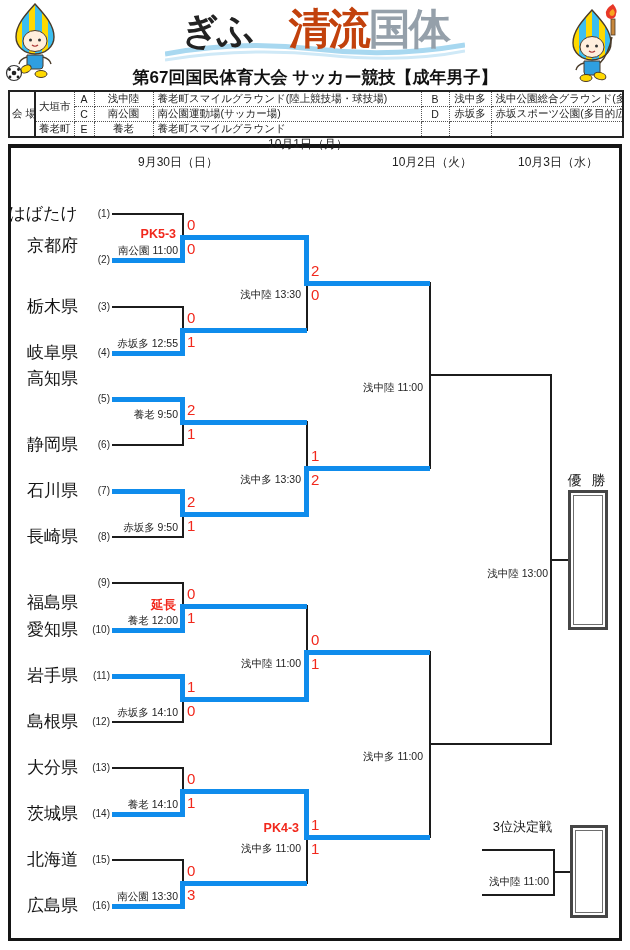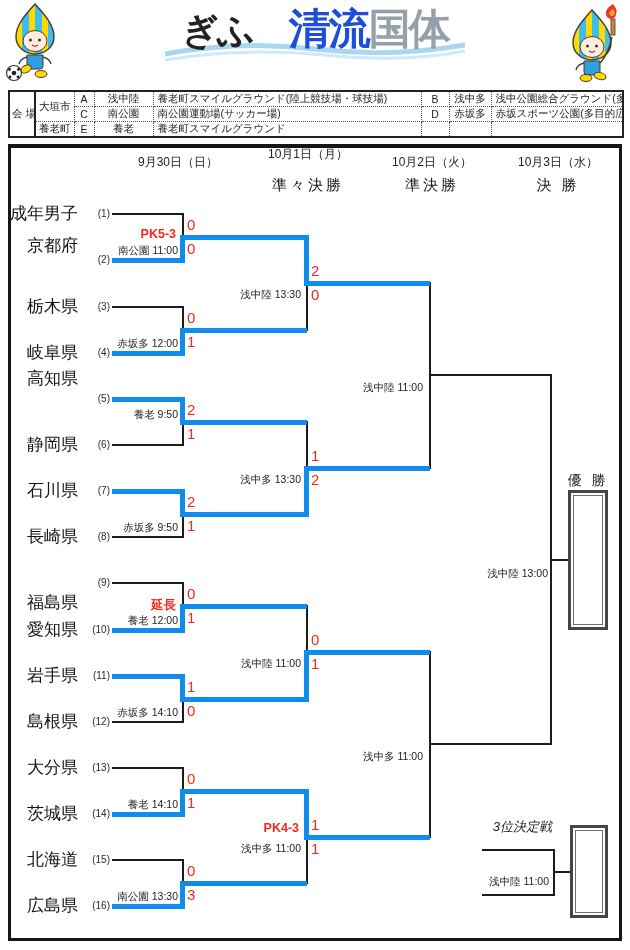--- a/index.html
+++ b/index.html
@@ -9,7 +9,7 @@
   
   .logo{position:absolute;left:0;right:0;top:1px;text-align:center;white-space:nowrap;z-index:3;}
   .lg1{font-size:37px;font-weight:900;color:#222;letter-spacing:-2px;}
-  .lg2{font-size:42px;font-weight:900;color:#1d4ed8;letter-spacing:-2px;margin-left:36px;}
+  .lg2{font-size:42px;font-weight:900;color:#c2410c;letter-spacing:-2px;margin-left:36px;}
   .lg3{font-size:42px;font-weight:900;color:#95a0aa;letter-spacing:-2px;}
   .tagline{position:absolute;left:0;right:0;top:49px;text-align:center;font-size:11px;
            font-weight:bold;letter-spacing:3px;color:#3a3a46;z-index:3;}

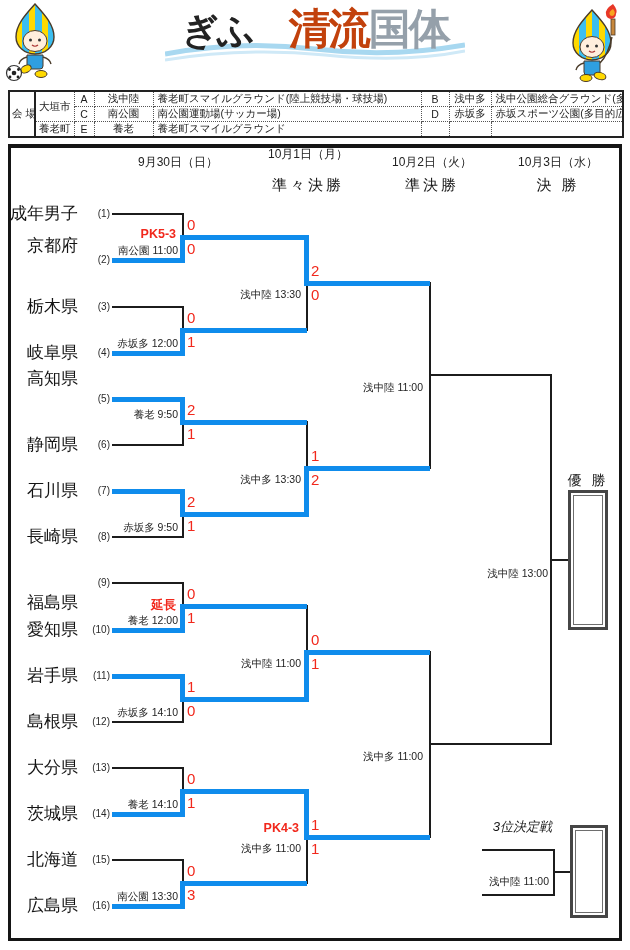--- a/index.html
+++ b/index.html
@@ -115,6 +115,7 @@
   <div class="logo">
     <span class="lg1">ぎふ</span><span class="lg2">清流</span><span class="lg3">国体</span>
   </div>
+  <div class="doc-title">第67回国民体育大会 サッカー競技【成年男子】</div>
 
   <table class="venues">
     <colgroup>

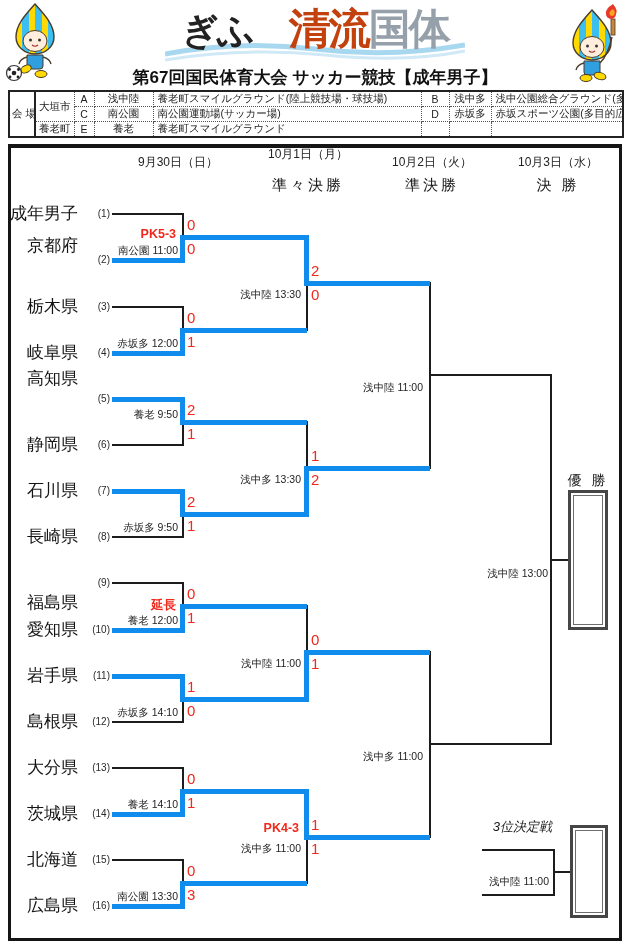--- a/index.html
+++ b/index.html
@@ -161,7 +161,7 @@
 
   <div class="frame"></div>
   <div class="rdate" style="left:108px;top:154px">9月30日（日）</div>
-  <div class="rdate" style="left:238px;top:146px">10月1日（月）</div>
+  <div class="rdate" style="left:238px;top:136px">10月1日（月）</div>
   <div class="rname" style="left:238px;top:176px">準々決勝</div>
   <div class="rdate" style="left:362px;top:154px">10月2日（火）</div>
   <div class="rname" style="left:362px;top:176px">準決勝</div>

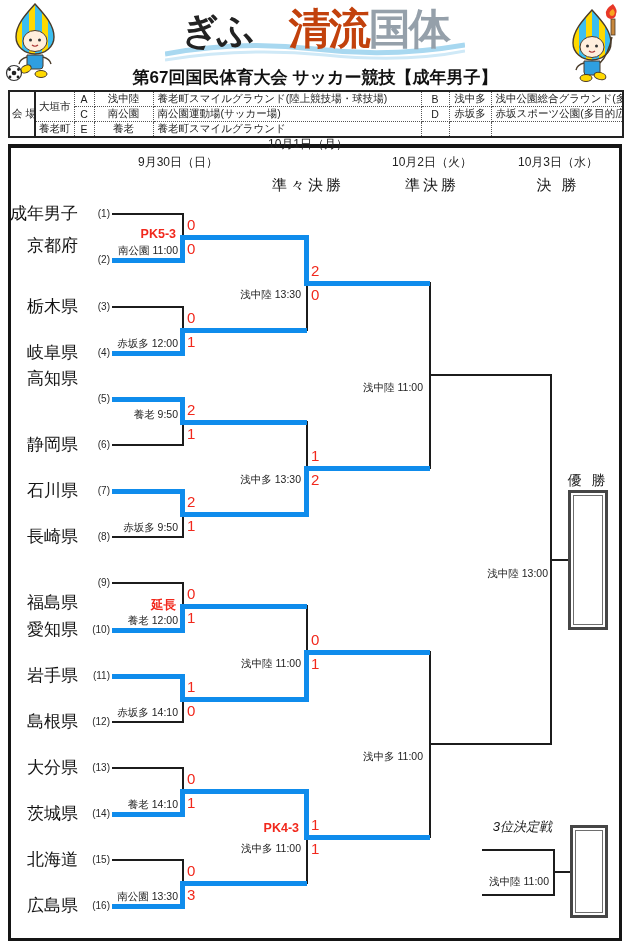--- a/index.html
+++ b/index.html
@@ -162,7 +162,6 @@
   <div class="frame"></div>
   <div class="rdate" style="left:108px;top:154px">9月30日（日）</div>
   <div class="rdate" style="left:238px;top:136px">10月1日（月）</div>
-  <div class="rname" style="left:238px;top:176px">準々決勝</div>
   <div class="rdate" style="left:362px;top:154px">10月2日（火）</div>
   <div class="rname" style="left:362px;top:176px">準決勝</div>
   <div class="rdate" style="left:488px;top:154px">10月3日（水）</div>

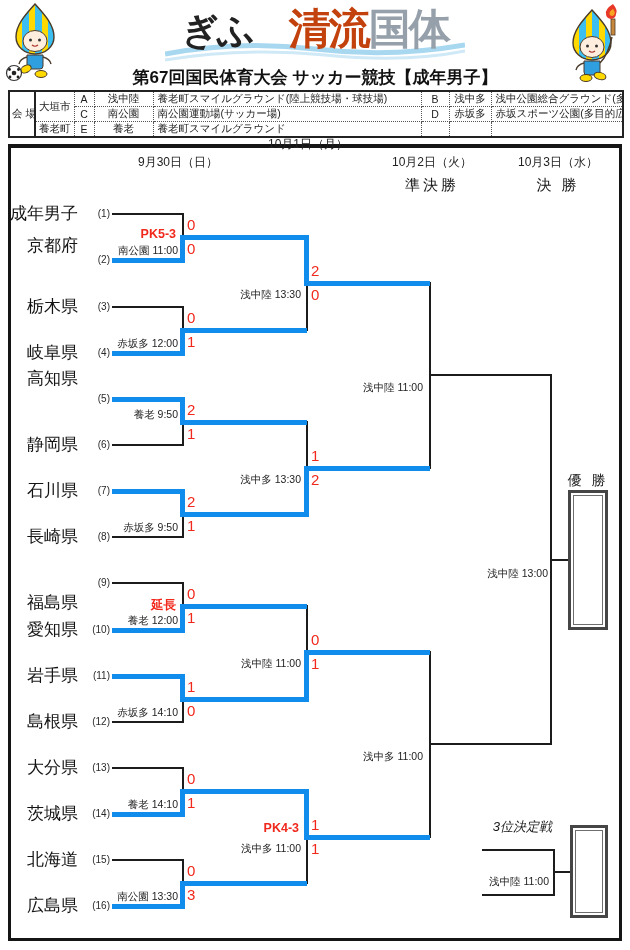--- a/index.html
+++ b/index.html
@@ -163,7 +163,6 @@
   <div class="rdate" style="left:108px;top:154px">9月30日（日）</div>
   <div class="rdate" style="left:238px;top:136px">10月1日（月）</div>
   <div class="rdate" style="left:362px;top:154px">10月2日（火）</div>
-  <div class="rname" style="left:362px;top:176px">準決勝</div>
   <div class="rdate" style="left:488px;top:154px">10月3日（水）</div>
   <div class="rname" style="left:488px;top:176px">決 勝</div>
 

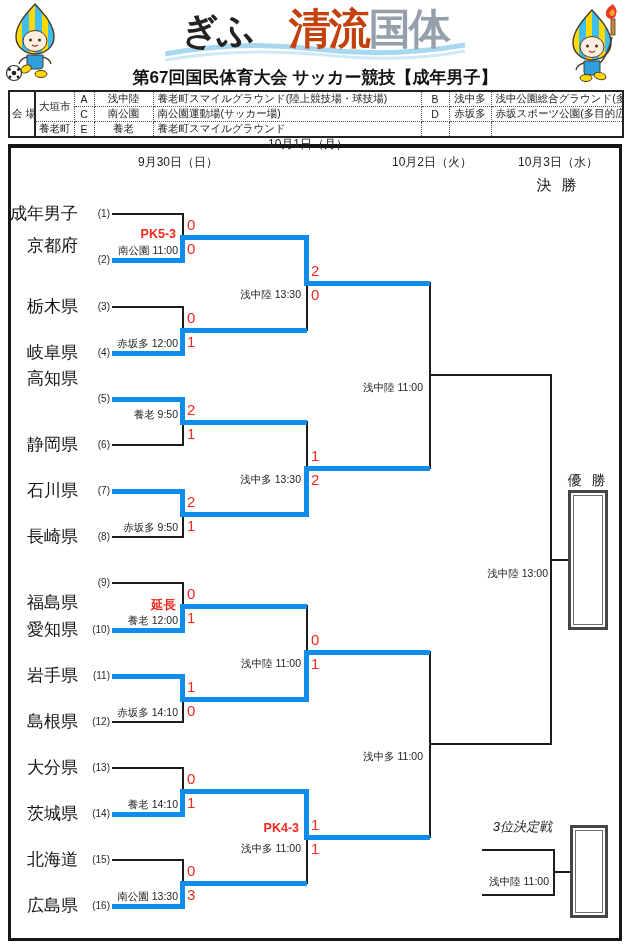--- a/index.html
+++ b/index.html
@@ -164,7 +164,6 @@
   <div class="rdate" style="left:238px;top:136px">10月1日（月）</div>
   <div class="rdate" style="left:362px;top:154px">10月2日（火）</div>
   <div class="rdate" style="left:488px;top:154px">10月3日（水）</div>
-  <div class="rname" style="left:488px;top:176px">決 勝</div>
 
   <div class="team" style="top:203px">成年男子</div>
   <div class="team" style="top:235px">京都府</div>

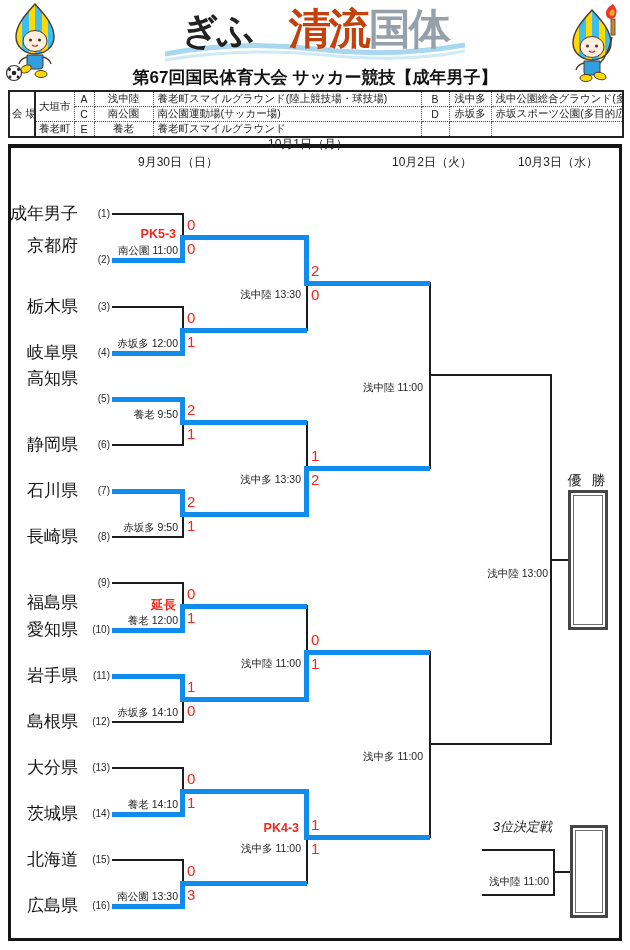--- a/index.html
+++ b/index.html
@@ -165,7 +165,7 @@
   <div class="rdate" style="left:362px;top:154px">10月2日（火）</div>
   <div class="rdate" style="left:488px;top:154px">10月3日（水）</div>
 
-  <div class="team" style="top:203px">成年男子</div>
+  <div class="team" style="top:203px">はばたけ</div>
   <div class="team" style="top:235px">京都府</div>
   <div class="team" style="top:296px">栃木県</div>
   <div class="team" style="top:342px">岐阜県</div>

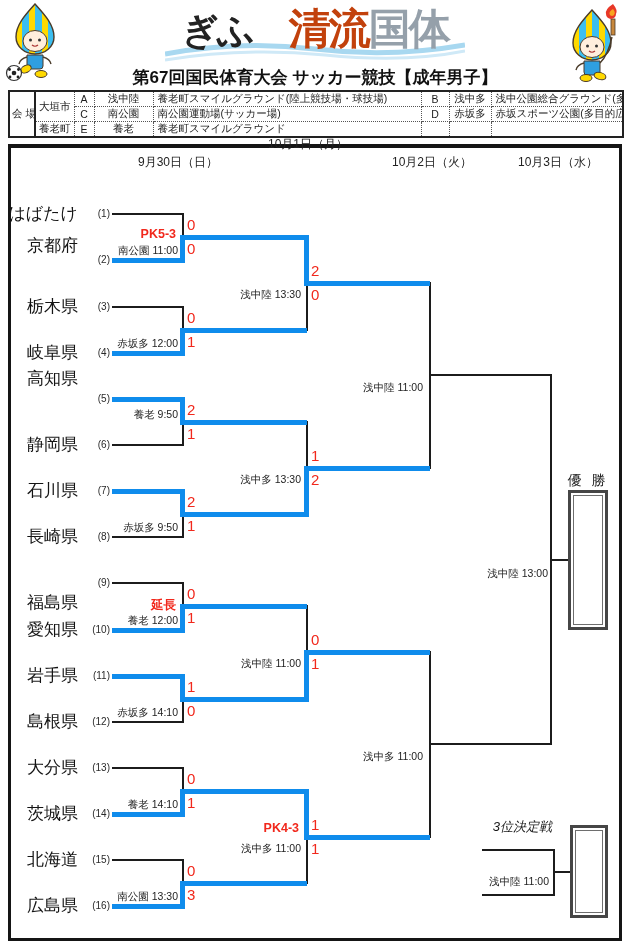--- a/index.html
+++ b/index.html
@@ -301,7 +301,7 @@
 
   <div class="sc" style="left:187px;top:310px">0</div>
   <div class="sc" style="left:187px;top:334px">1</div>
-  <div class="venue" style="left:78px;top:337px">赤坂多 12:00</div>
+  <div class="venue" style="left:78px;top:337px">赤坂多 12:55</div>
 
   <div class="sc" style="left:187px;top:402px">2</div>
   <div class="sc" style="left:187px;top:426px">1</div>

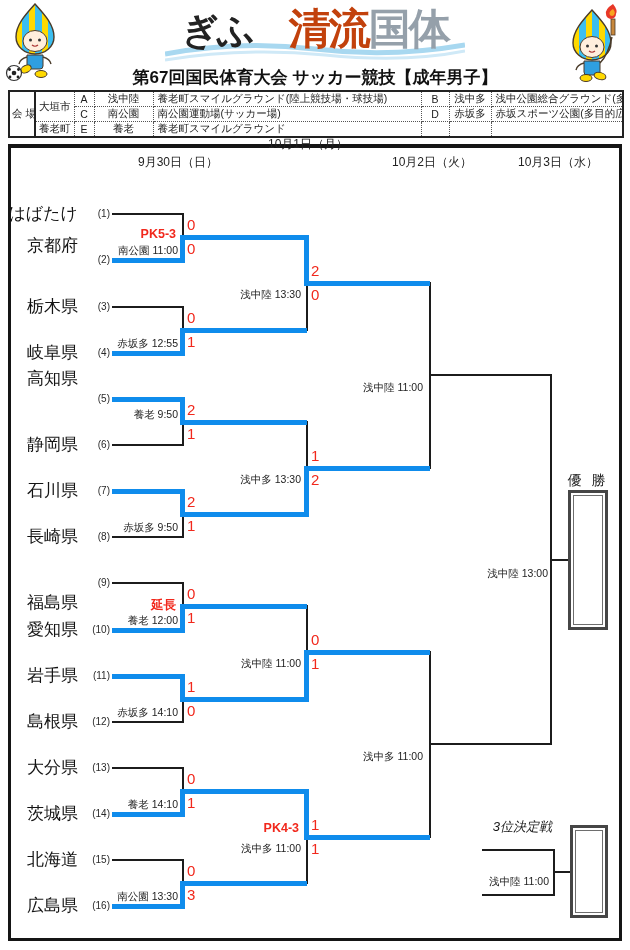--- a/index.html
+++ b/index.html
@@ -43,7 +43,7 @@
   .winbox{position:absolute;background:#fff;border:3px solid #464646;
           box-shadow:inset 0 0 0 2px #fff,inset 0 0 0 3px #6e6e6e;box-sizing:border-box;}
   .boxlab{position:absolute;font-size:14px;letter-spacing:3px;color:#171717;text-align:center;}
-  .thirdlab{position:absolute;font-size:13px;color:#171717;text-align:right;width:120px;font-style:italic;}
+  .thirdlab{position:absolute;font-size:13px;color:#171717;text-align:right;width:120px;}
 </style>
 </head>
 <body>

